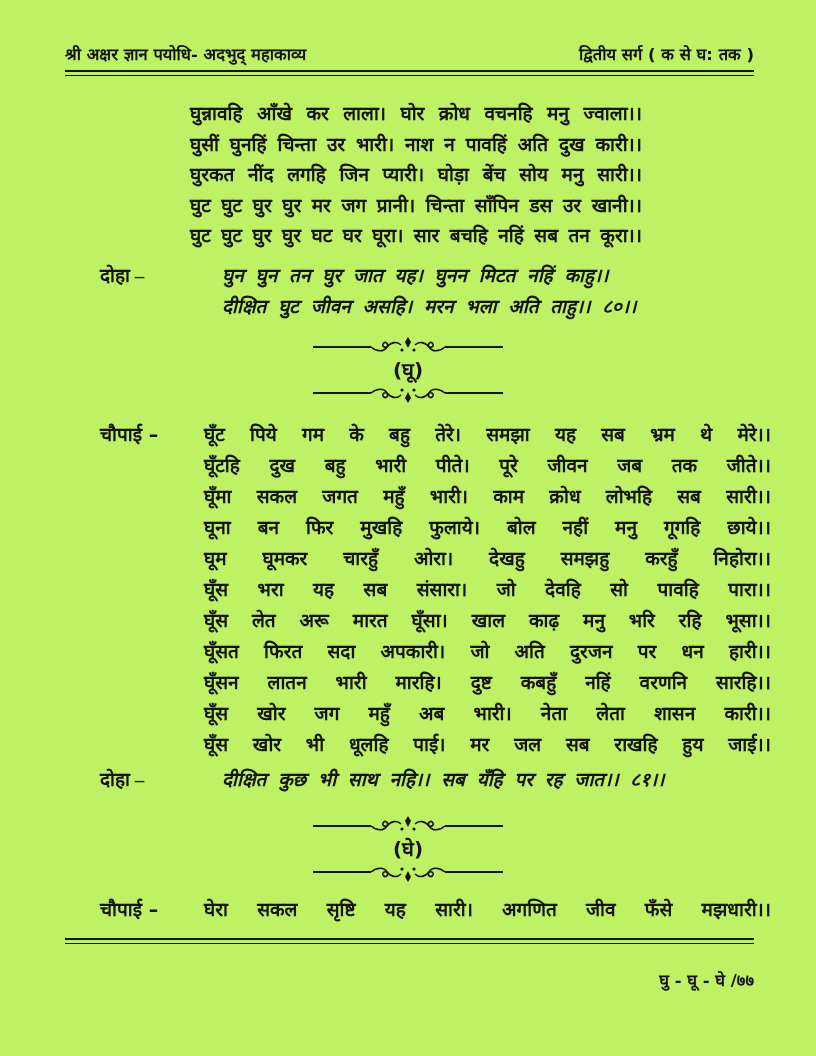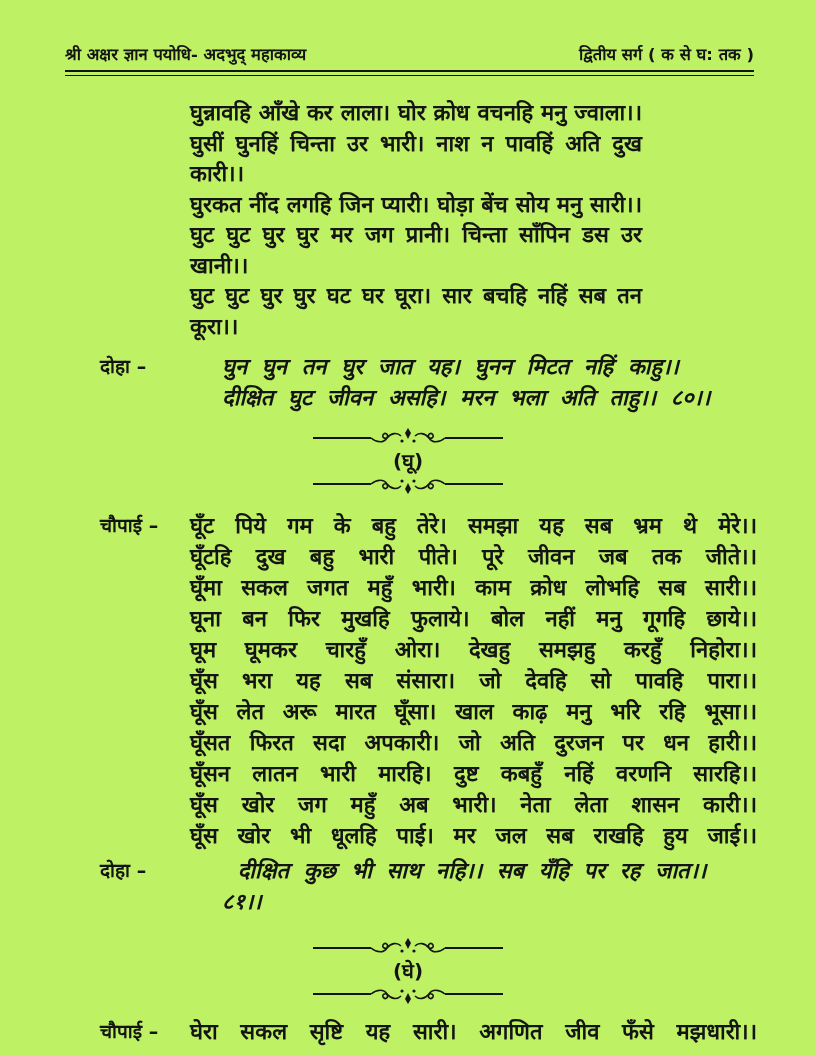--- a/index.html
+++ b/index.html
@@ -25,7 +25,7 @@
   .rule-footer{margin:0 62px 0 65px;}
   
   .verse-line{
-    font-size:22px;font-weight:700;line-height:30.5px;
+    font-size:19px;font-weight:700;line-height:30.5px;
     text-align:justify;text-align-last:justify;
     white-space:normal;
   }

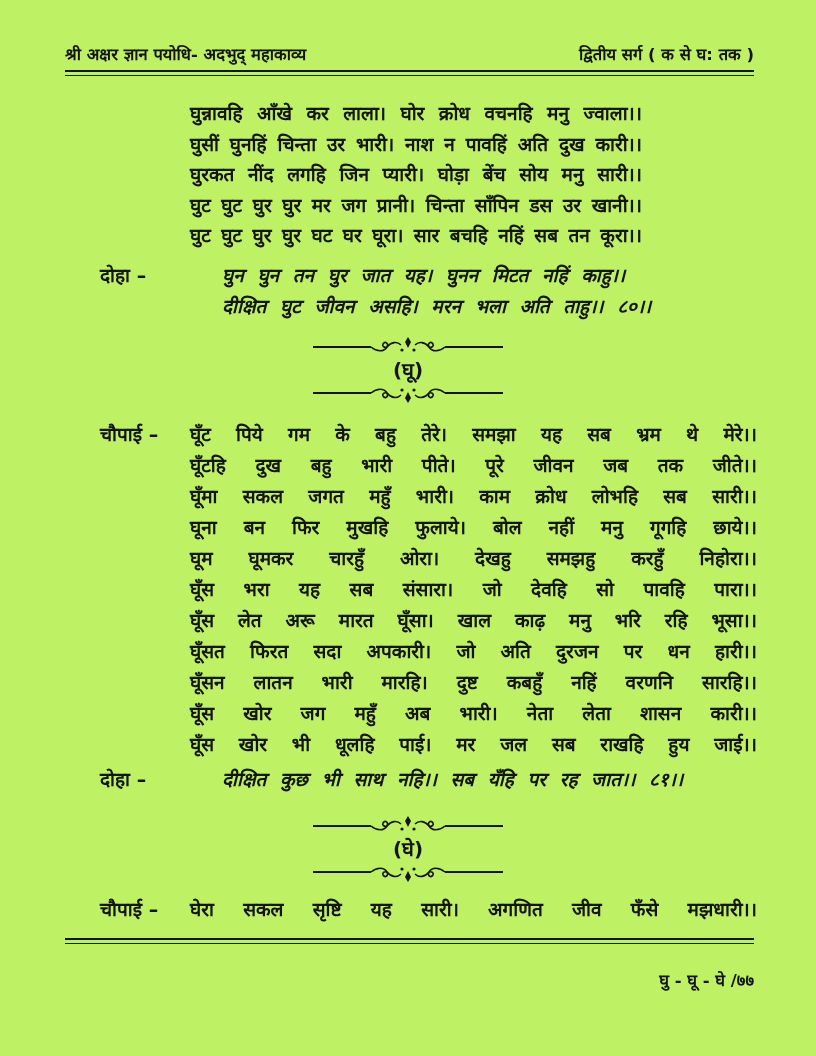--- a/index.html
+++ b/index.html
@@ -36,7 +36,7 @@
     position:absolute;left:100px;top:0;
     font-size:19px;font-weight:700;line-height:31px;white-space:nowrap;
   }
-  .doha-sec{margin-top:9px;}
+  .doha-sec{margin-top:9px;font-family:Liberation Serif, serif;}
   .doha-lines{margin-left:222px;width:500px;}
   .doha-lines .verse-line{
     font-style:italic;text-align:center;text-align-last:left;word-spacing:7px;

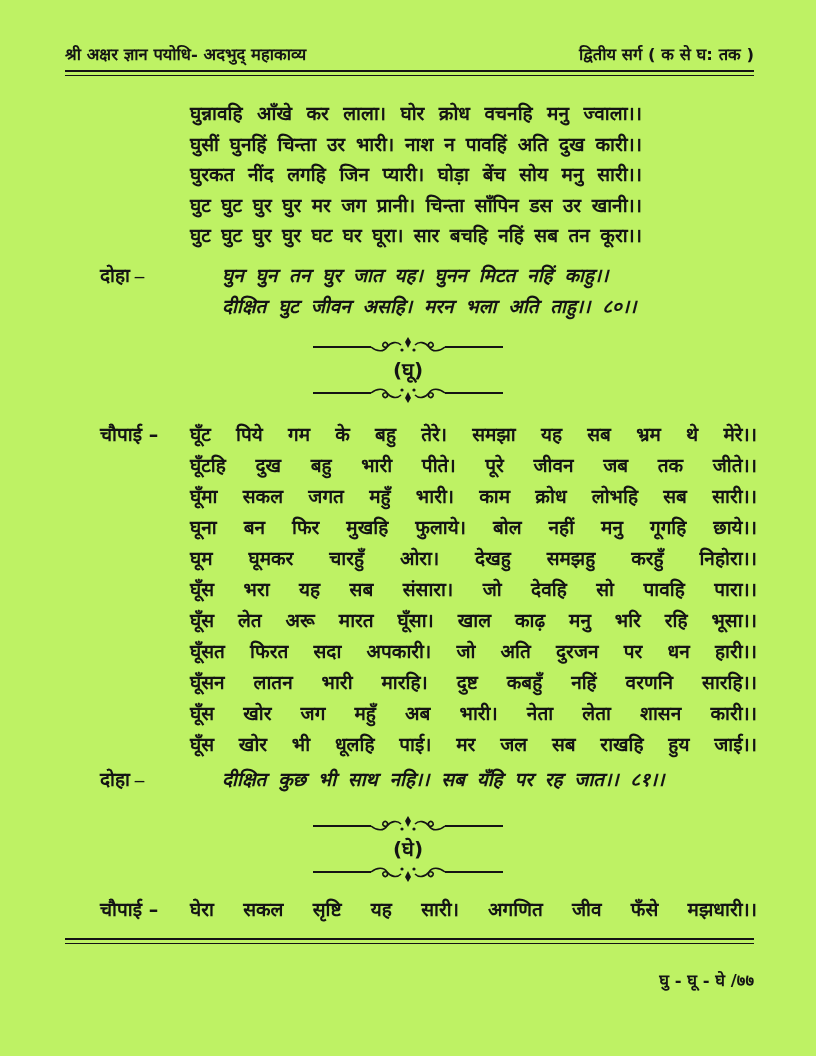--- a/index.html
+++ b/index.html
@@ -41,7 +41,7 @@
   .doha-lines .verse-line{
     font-style:italic;text-align:center;text-align-last:left;word-spacing:7px;
   }
-  .chaupai-sec{margin-top:15px;}
+  .chaupai-sec{margin-top:15px;padding-left:14px;}
   .chaupai-lines{margin-left:190px;width:567px;}
   
   .divider{margin-top:14px;display:flex;flex-direction:column;align-items:center;}

